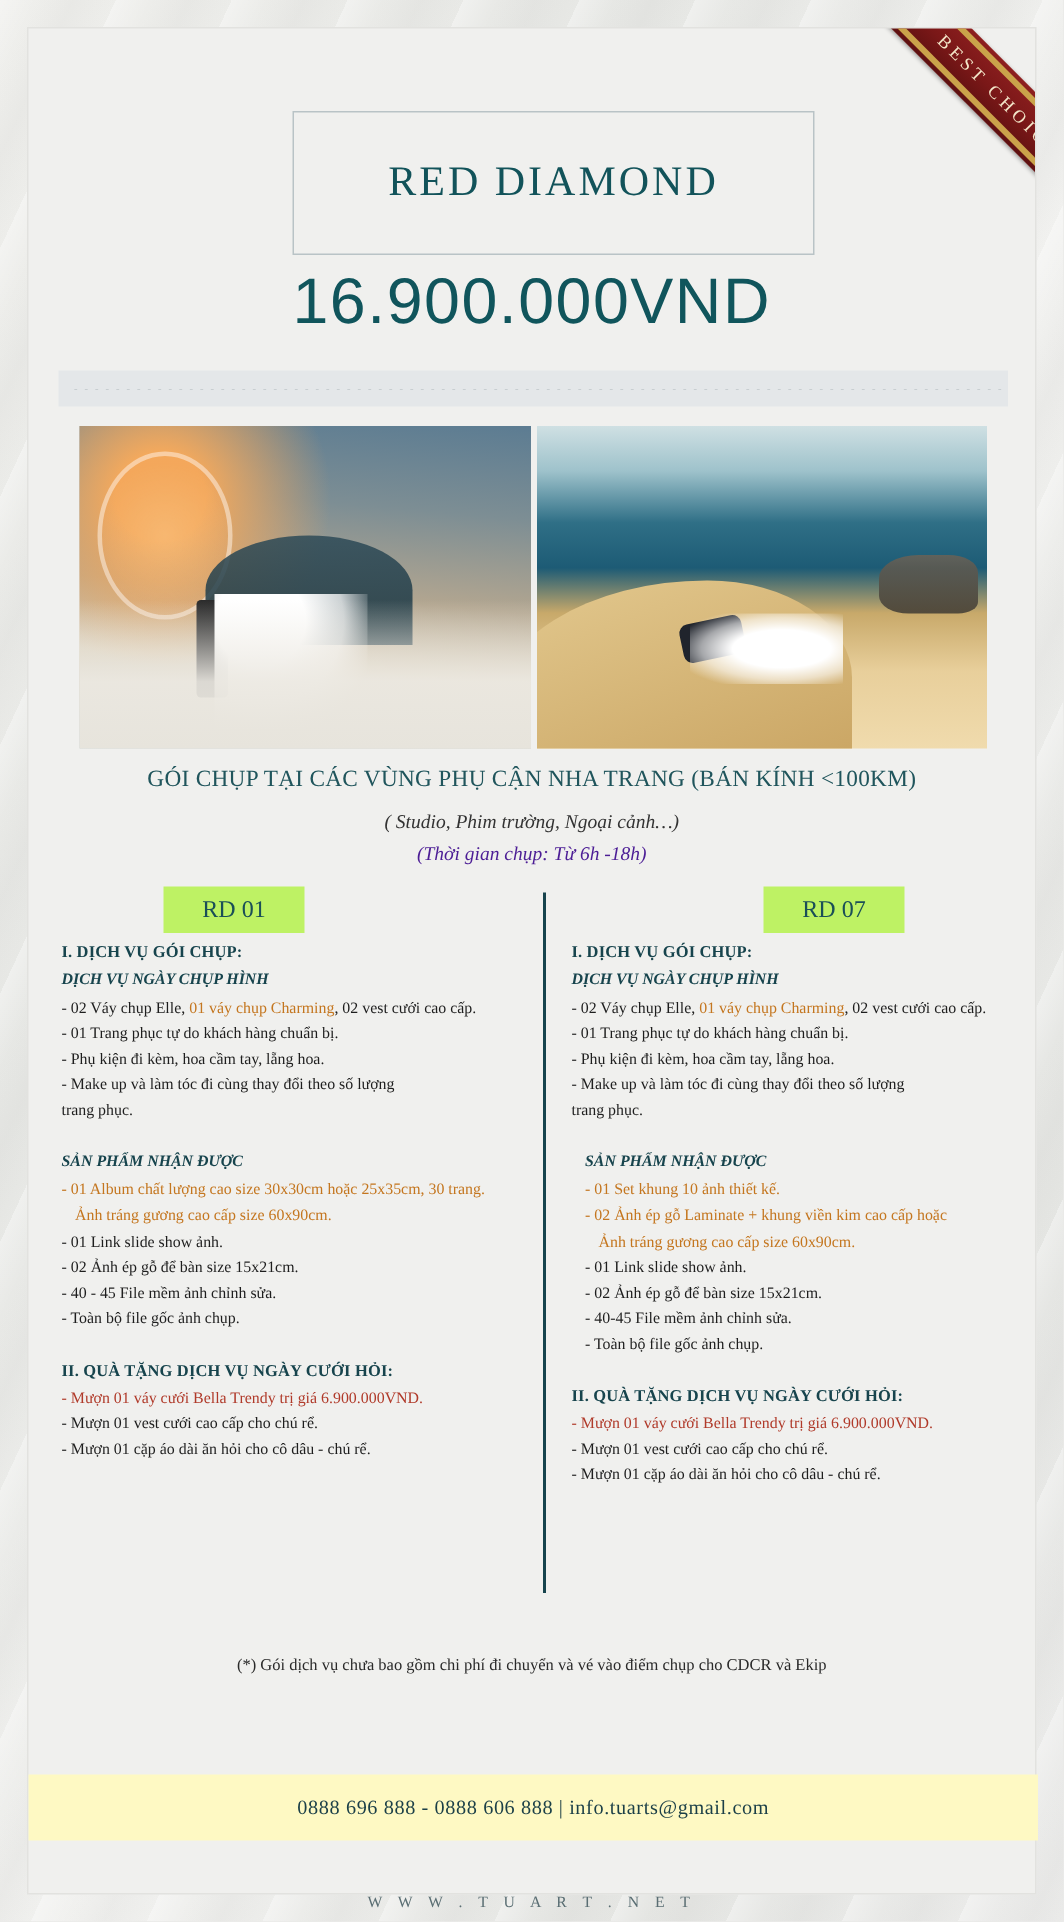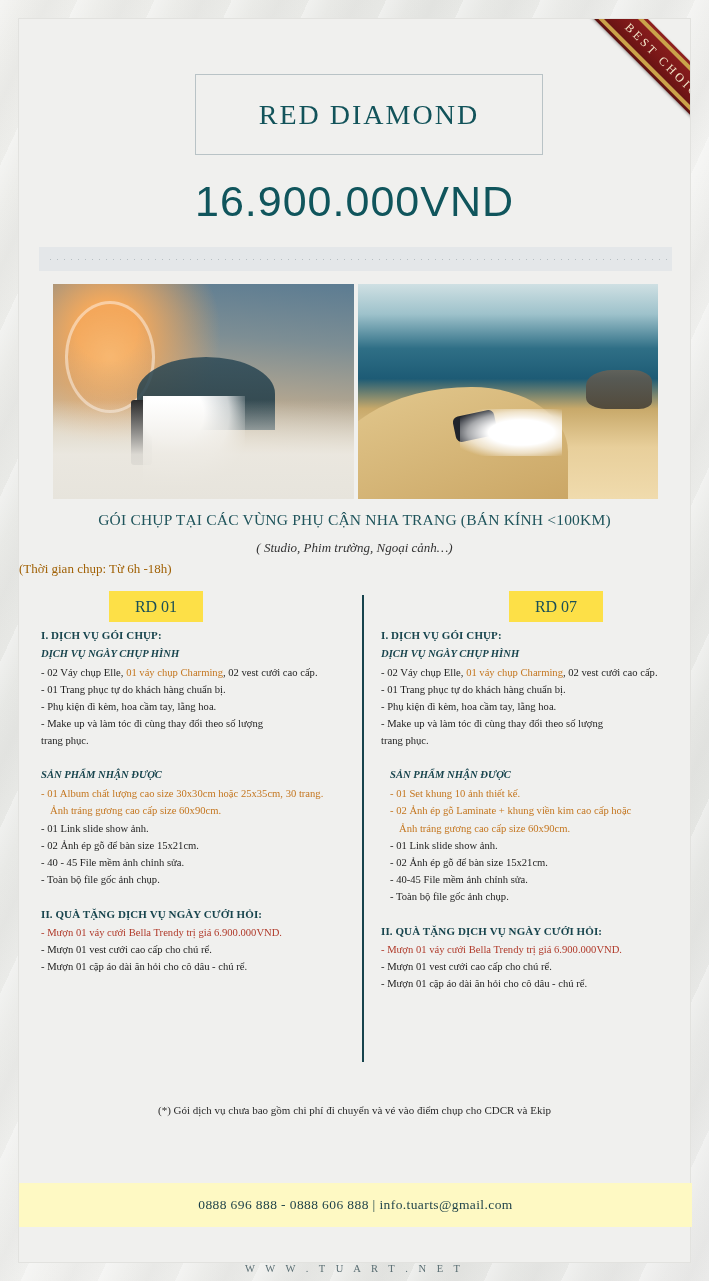--- a/index.html
+++ b/index.html
@@ -66,7 +66,7 @@
   
   .title-box {
     position: absolute; left: 176px; top: 55px;
-    width: 348px; height: 81px;
+    width: 348px; height: 96px;
     border: 1px solid #b9c3c6;
     display: flex; align-items: center; justify-content: center;
   }

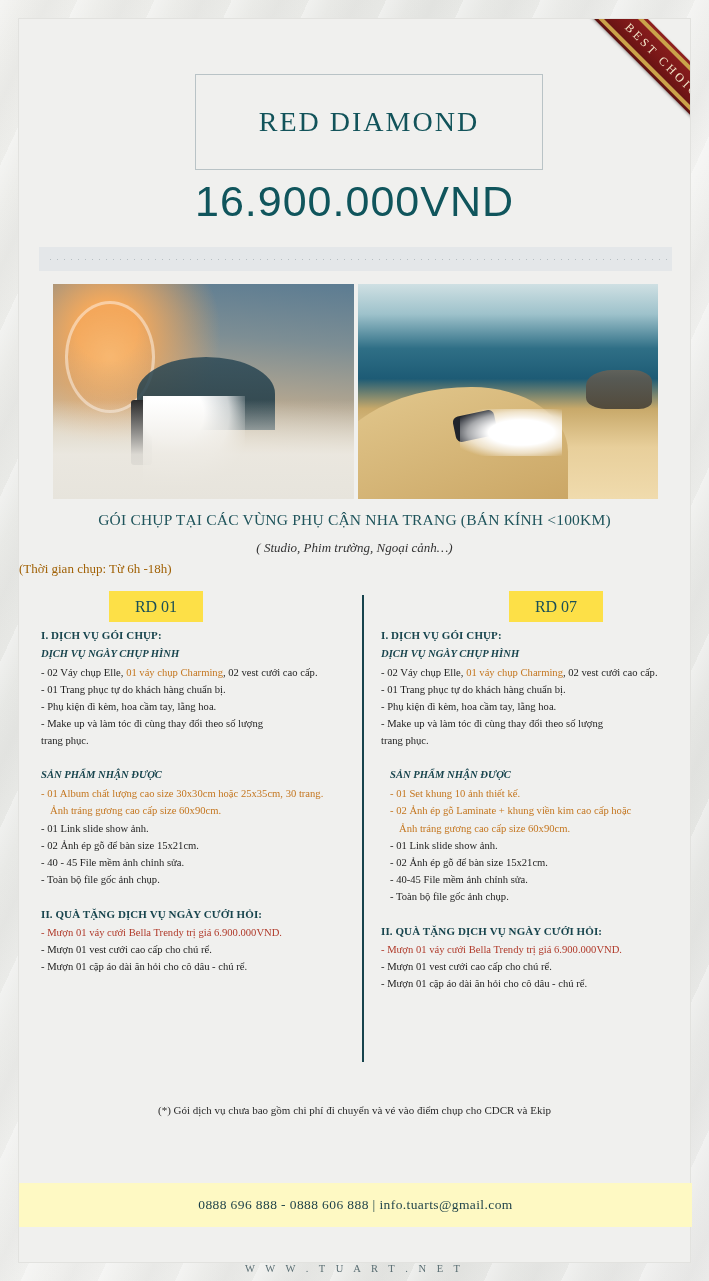--- a/index.html
+++ b/index.html
@@ -169,7 +169,7 @@
   }
   .sub2 {
     position: absolute; left: 0; top: 542px; width: 100%;
-    font-size: 13px; color: #a16207; 
+    text-align: center; font-size: 13px; color: #4c1d95; font-style: italic;
   }
 
   

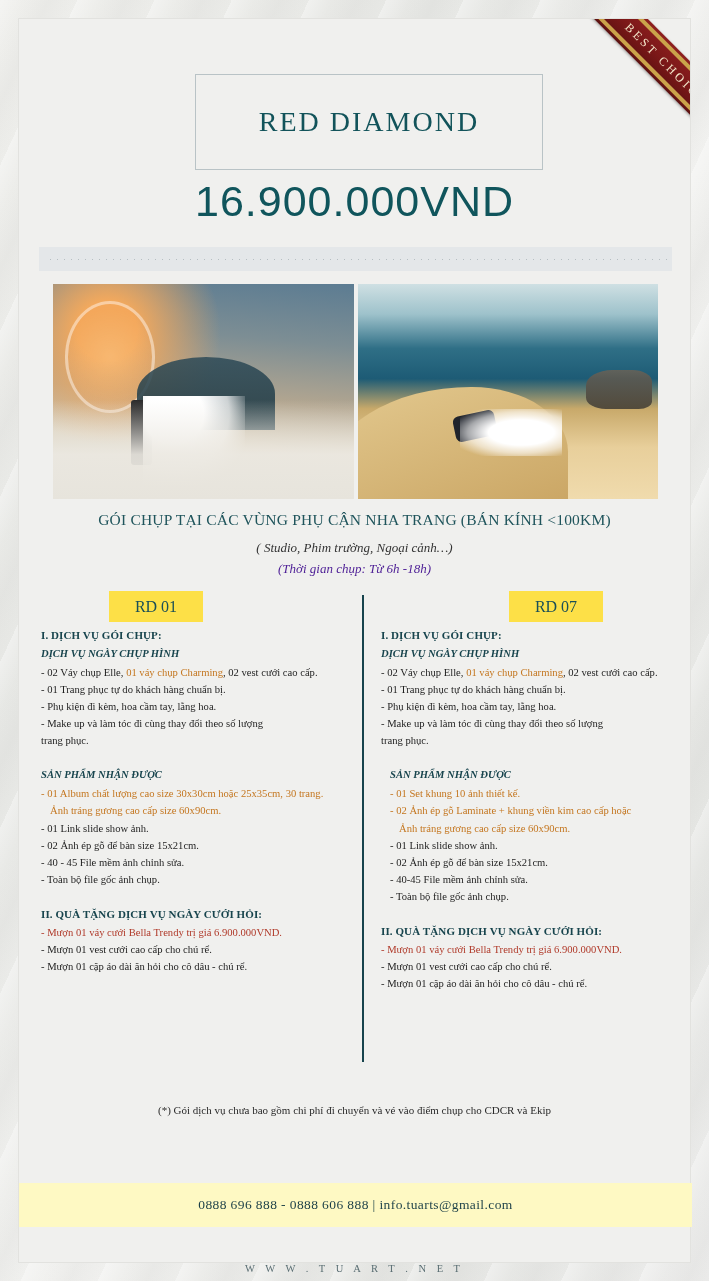--- a/index.html
+++ b/index.html
@@ -176,7 +176,7 @@
   .tab {
     position: absolute; top: 572px;
     width: 94px; height: 31px;
-    background: #fde047;
+    background: #bef264;
     display: flex; align-items: center; justify-content: center;
     font-size: 16px; color: #1a4f57;
   }

